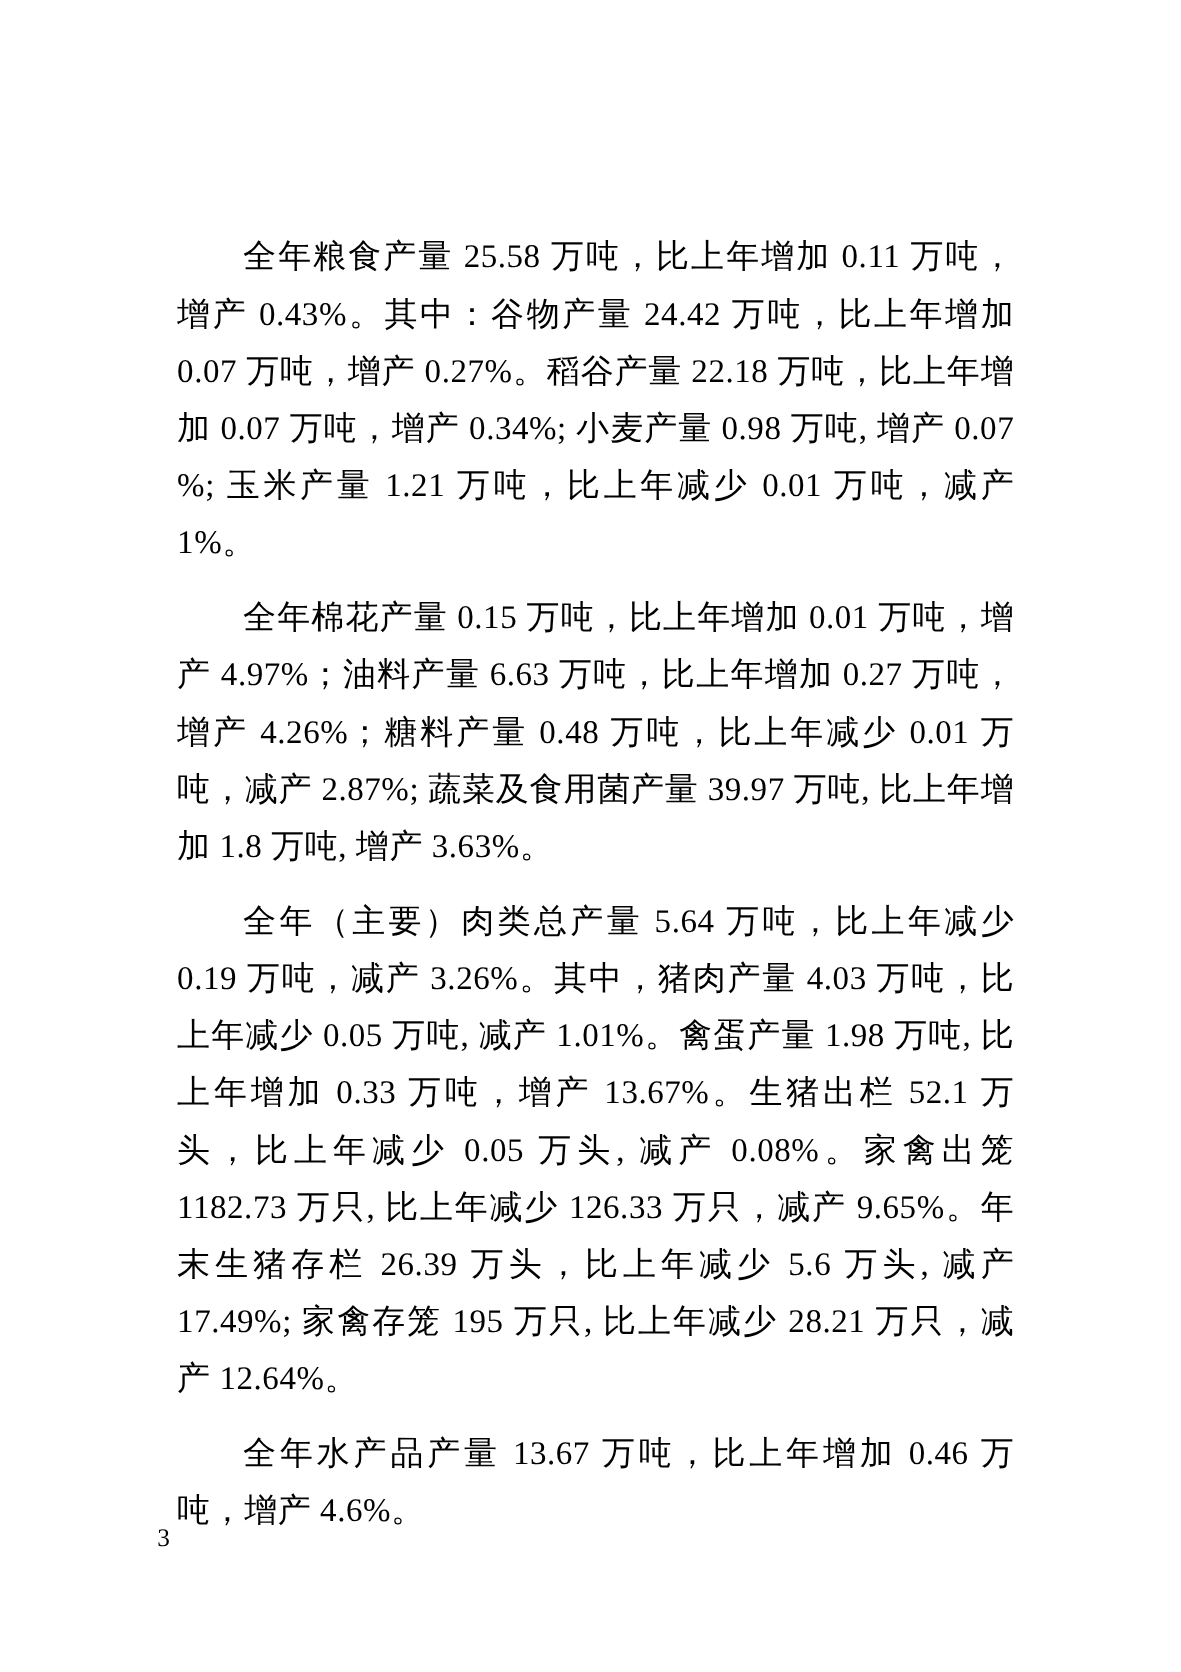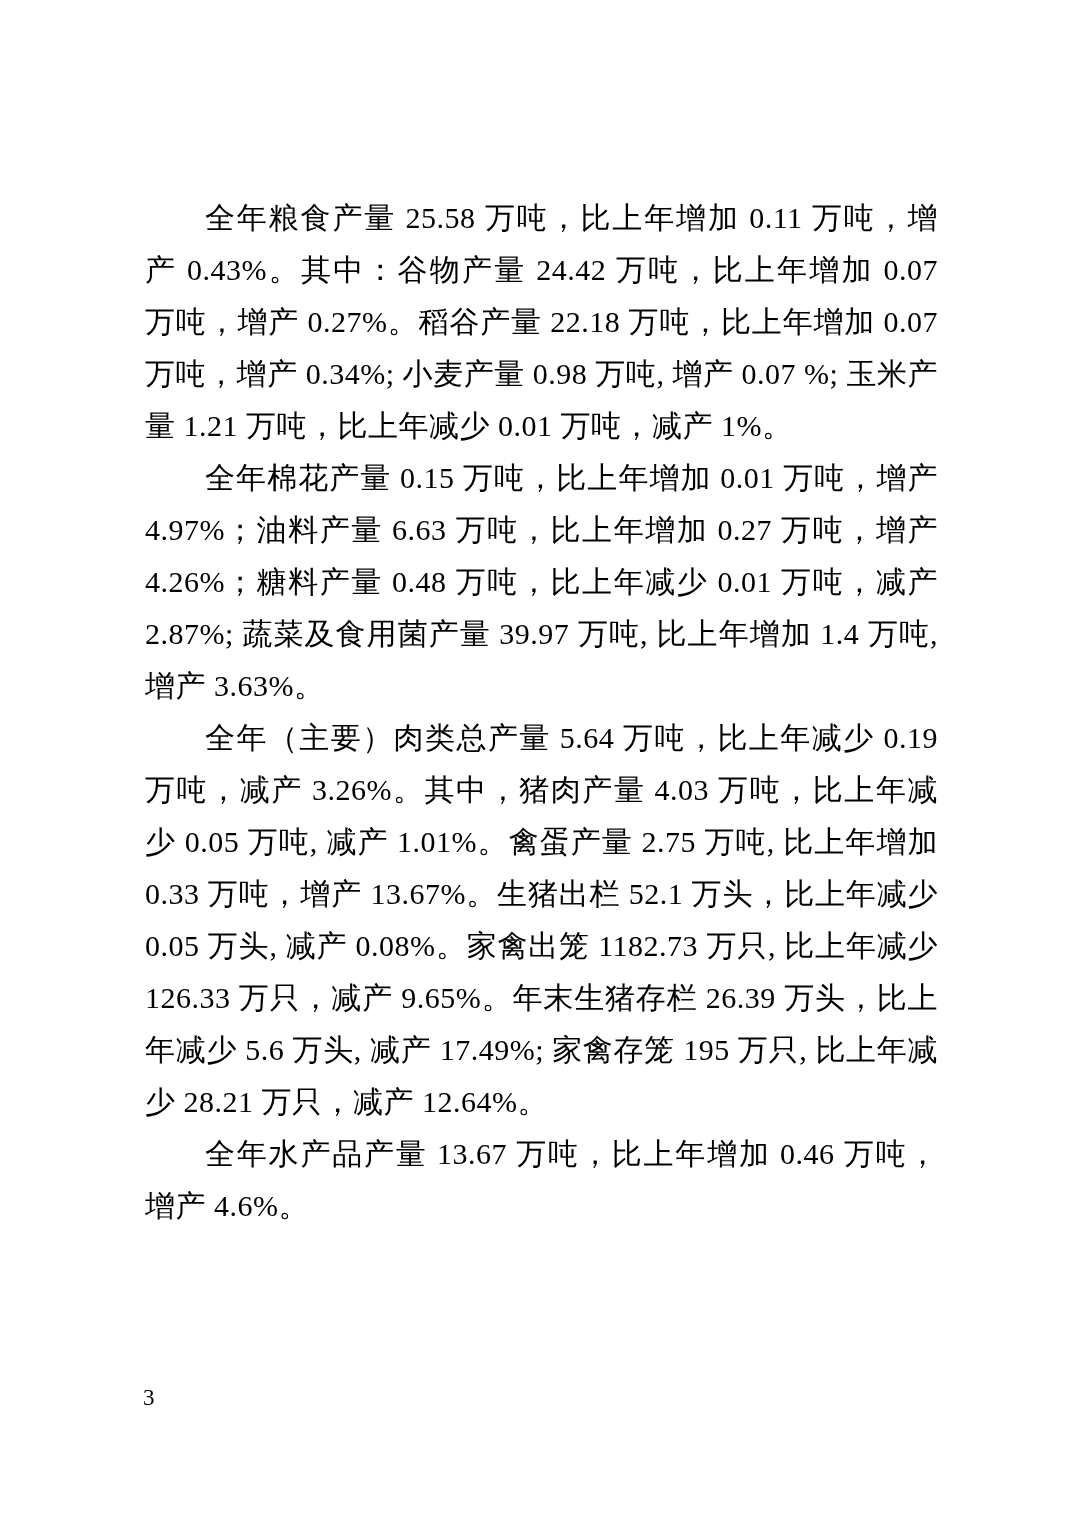--- a/index.html
+++ b/index.html
@@ -32,7 +32,7 @@
     }
     .content p {
       text-indent: 2em;
-      margin: 0;
+      margin: 16px;
     }
     .page-number {
       position: absolute;

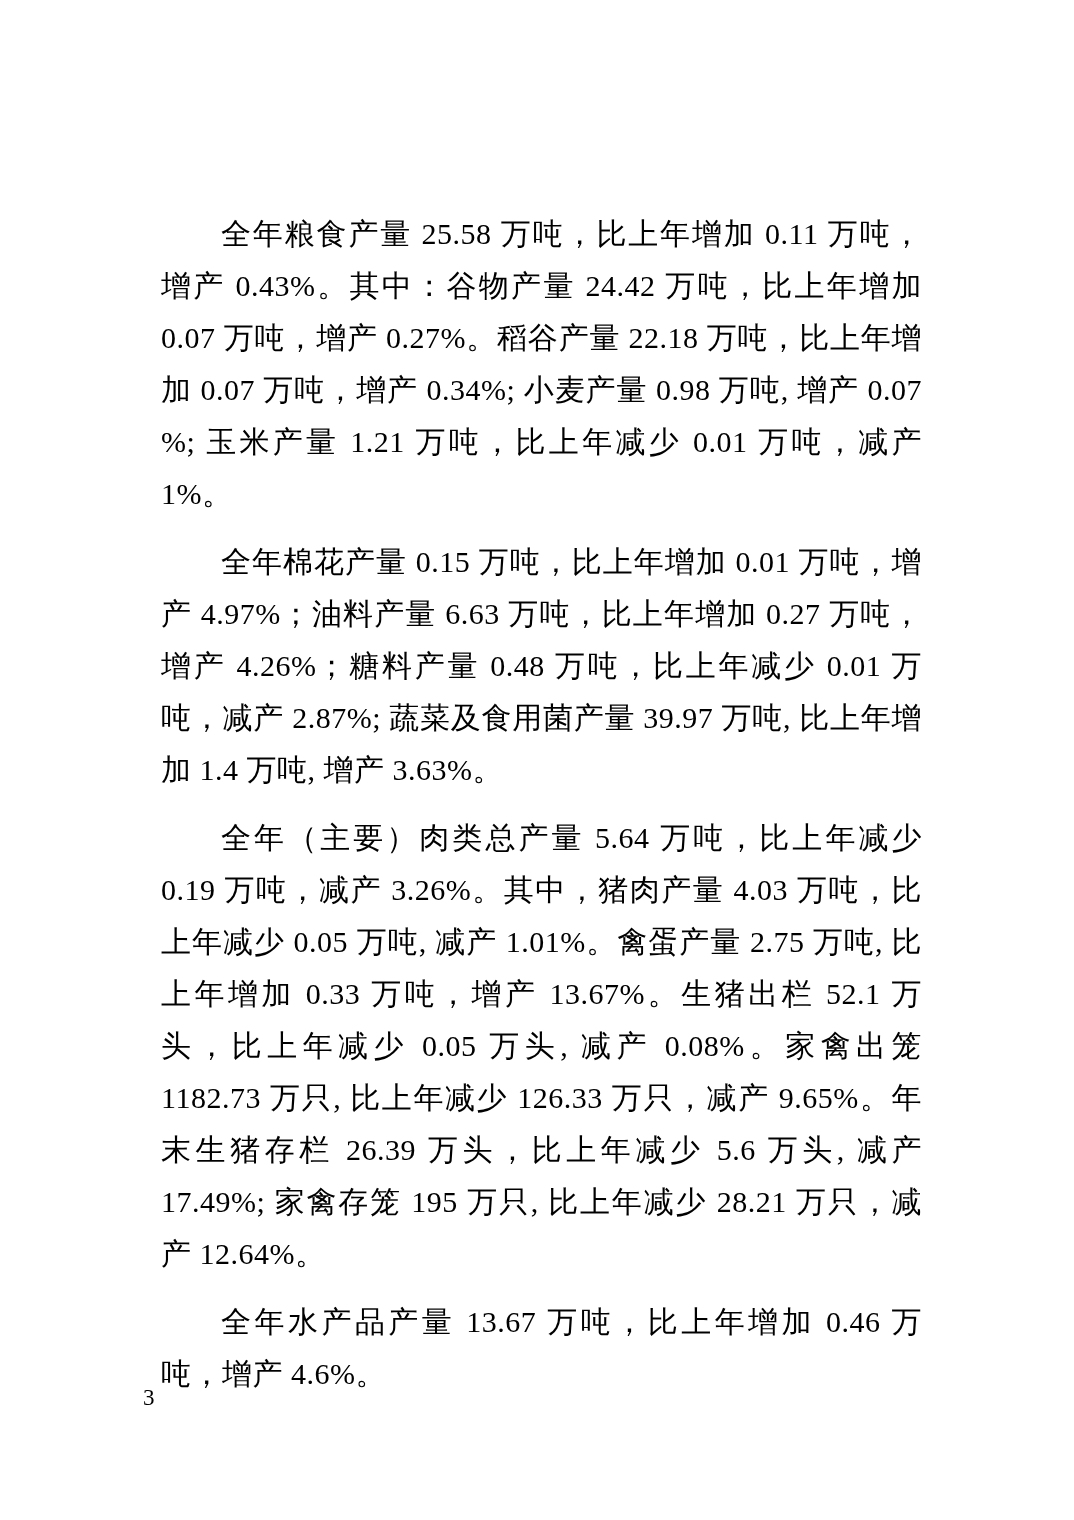--- a/index.html
+++ b/index.html
@@ -49,7 +49,7 @@
 <div class="page">
   <div class="content">
     <p>全年粮食产量 25.58 万吨，比上年增加 0.11 万吨，增产 0.43%。其中：谷物产量 24.42 万吨，比上年增加 0.07 万吨，增产 0.27%。稻谷产量 22.18 万吨，比上年增加 0.07 万吨，增产 0.34%; 小麦产量 0.98 万吨, 增产 0.07 %; 玉米产量 1.21 万吨，比上年减少 0.01 万吨，减产 1%。</p>
-    <p>全年棉花产量 0.15 万吨，比上年增加 0.01 万吨，增产 4.97%；油料产量 6.63 万吨，比上年增加 0.27 万吨，增产 4.26%；糖料产量 0.48 万吨，比上年减少 0.01 万吨，减产 2.87%; 蔬菜及食用菌产量 39.97 万吨, 比上年增加 1.4 万吨, 增产 3.63%。</p>
+    <p>全年棉花产量 0.15 万吨，比上年增加 0.01 万吨，增产 4.97%；油料产量 6.63 万吨，比上年增加 0.27 万吨，增产 4.26%；糖料产量 0.48 万吨，比上年减少 0.01 万吨，减产 2.87%; 蔬菜及食用菌产量 39.97 万吨, 比上年增加 1.8 万吨, 增产 3.63%。</p>
     <p>全年（主要）肉类总产量 5.64 万吨，比上年减少 0.19 万吨，减产 3.26%。其中，猪肉产量 4.03 万吨，比上年减少 0.05 万吨, 减产 1.01%。禽蛋产量 2.75 万吨, 比上年增加 0.33 万吨，增产 13.67%。生猪出栏 52.1 万头，比上年减少 0.05 万头, 减产 0.08%。家禽出笼 1182.73 万只, 比上年减少 126.33 万只，减产 9.65%。年末生猪存栏 26.39 万头，比上年减少 5.6 万头, 减产 17.49%; 家禽存笼 195 万只, 比上年减少 28.21 万只，减产 12.64%。</p>
     <p>全年水产品产量 13.67 万吨，比上年增加 0.46 万吨，增产 4.6%。</p>
   </div>

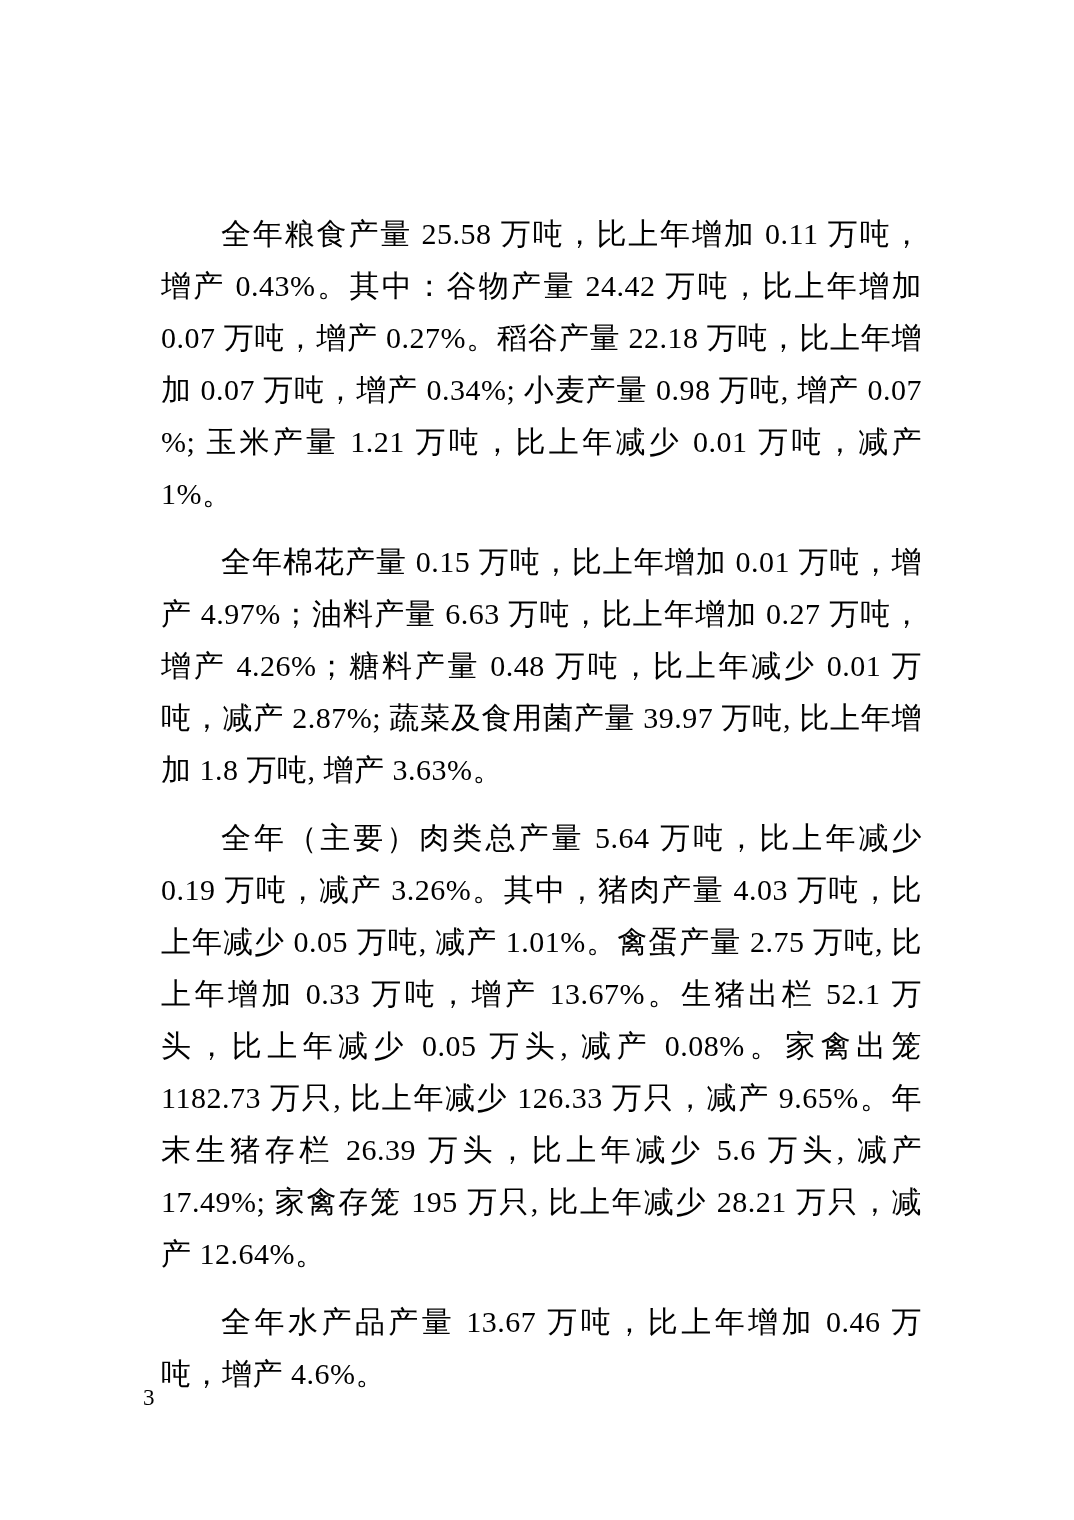--- a/index.html
+++ b/index.html
@@ -50,7 +50,7 @@
   <div class="content">
     <p>全年粮食产量 25.58 万吨，比上年增加 0.11 万吨，增产 0.43%。其中：谷物产量 24.42 万吨，比上年增加 0.07 万吨，增产 0.27%。稻谷产量 22.18 万吨，比上年增加 0.07 万吨，增产 0.34%; 小麦产量 0.98 万吨, 增产 0.07 %; 玉米产量 1.21 万吨，比上年减少 0.01 万吨，减产 1%。</p>
     <p>全年棉花产量 0.15 万吨，比上年增加 0.01 万吨，增产 4.97%；油料产量 6.63 万吨，比上年增加 0.27 万吨，增产 4.26%；糖料产量 0.48 万吨，比上年减少 0.01 万吨，减产 2.87%; 蔬菜及食用菌产量 39.97 万吨, 比上年增加 1.8 万吨, 增产 3.63%。</p>
-    <p>全年（主要）肉类总产量 5.64 万吨，比上年减少 0.19 万吨，减产 3.26%。其中，猪肉产量 4.03 万吨，比上年减少 0.05 万吨, 减产 1.01%。禽蛋产量 2.75 万吨, 比上年增加 0.33 万吨，增产 13.67%。生猪出栏 52.1 万头，比上年减少 0.05 万头, 减产 0.08%。家禽出笼 1182.73 万只, 比上年减少 126.33 万只，减产 9.65%。年末生猪存栏 26.39 万头，比上年减少 5.6 万头, 减产 17.49%; 家禽存笼 195 万只, 比上年减少 28.21 万只，减产 12.64%。</p>
+    <p>全年（主要）肉类总产量 5.64 万吨，比上年减少 0.19 万吨，减产 3.26%。其中，猪肉产量 4.03 万吨，比上年减少 0.05 万吨, 减产 1.01%。禽蛋产量 1.98 万吨, 比上年增加 0.33 万吨，增产 13.67%。生猪出栏 52.1 万头，比上年减少 0.05 万头, 减产 0.08%。家禽出笼 1182.73 万只, 比上年减少 126.33 万只，减产 9.65%。年末生猪存栏 26.39 万头，比上年减少 5.6 万头, 减产 17.49%; 家禽存笼 195 万只, 比上年减少 28.21 万只，减产 12.64%。</p>
     <p>全年水产品产量 13.67 万吨，比上年增加 0.46 万吨，增产 4.6%。</p>
   </div>
   <div class="page-number">3</div>

